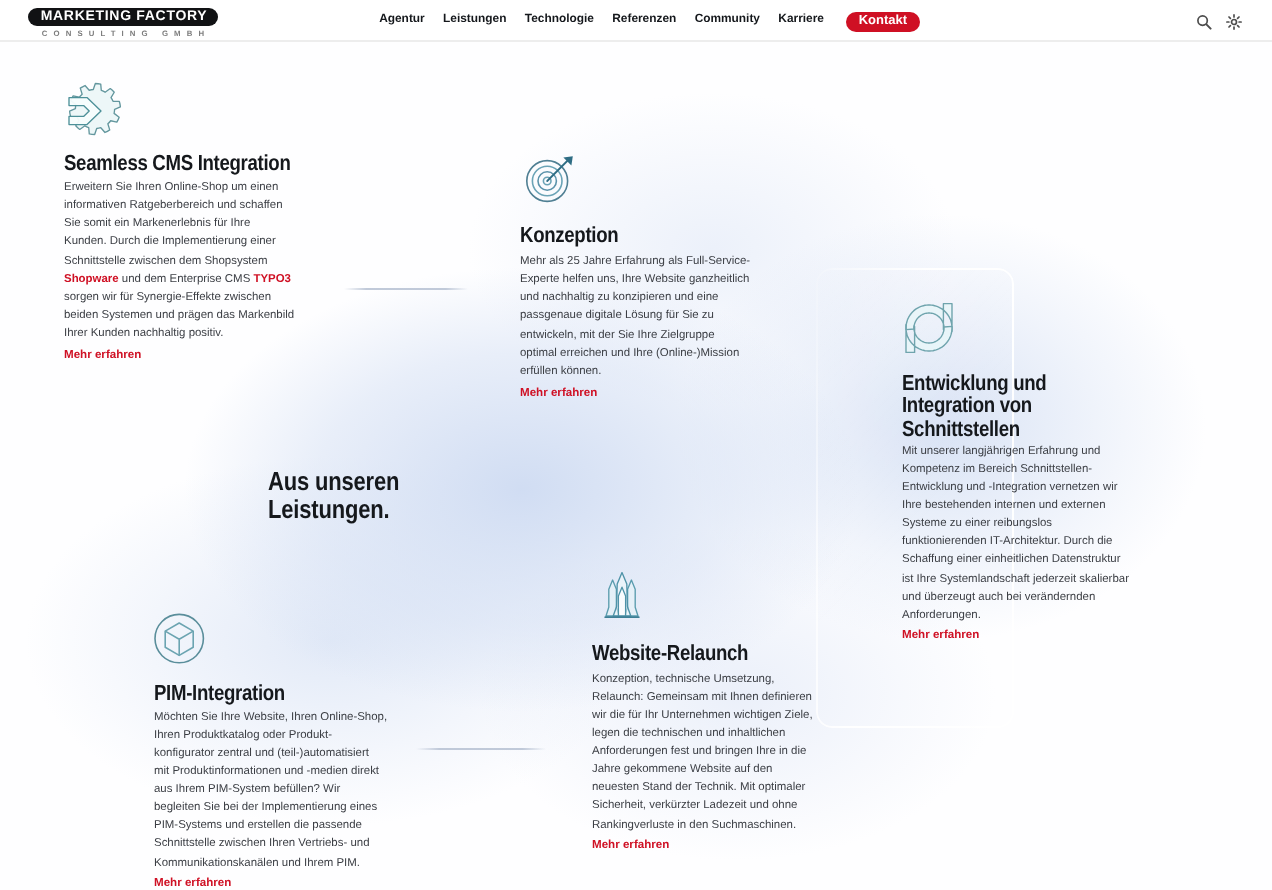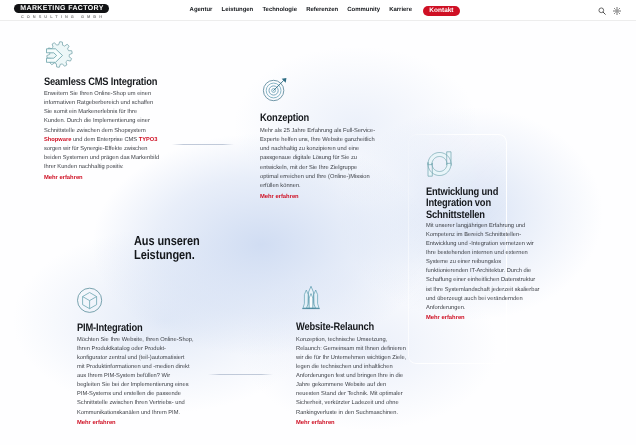--- a/index.html
+++ b/index.html
@@ -140,7 +140,7 @@
 <div class="glass-frame" style="left:408px;top:134px;width:99px;height:230px"></div>
 <div class="rule" style="left:172px;top:143.5px;width:62px"></div>
 <div class="rule" style="left:208px;top:374px;width:65px"></div>
-<div class="card" id="card-0" style="left:44px;top:40.0px">
+<div class="card" id="card-0" style="left:32px;top:40.0px">
   <span class="card-icon"><svg viewBox="0 0 58 58" width="29" height="29" fill="none">
 <path d="M50.60 29.26 A19.60 19.60 0 0 1 50.10 33.41 L55.15 37.20 A25.50 25.50 0 0 1 52.86 42.13 L46.70 40.73 A19.60 19.60 0 0 1 43.86 43.79 L45.72 49.83 A25.50 25.50 0 0 1 40.97 52.47 L36.81 47.72 A19.60 19.60 0 0 1 32.71 48.53 L30.66 54.50 A25.50 25.50 0 0 1 25.27 53.85 L24.70 47.56 A19.60 19.60 0 0 1 20.91 45.80 L15.74 49.43 A25.50 25.50 0 0 1 11.76 45.73 L14.99 40.31 A19.60 19.60 0 0 1 12.96 36.66 L6.65 36.56 A25.50 25.50 0 0 1 5.60 31.22 L11.40 28.74 A19.60 19.60 0 0 1 11.90 24.59 L6.85 20.80 A25.50 25.50 0 0 1 9.14 15.87 L15.30 17.27 A19.60 19.60 0 0 1 18.14 14.21 L16.28 8.17 A25.50 25.50 0 0 1 21.03 5.53 L25.19 10.28 A19.60 19.60 0 0 1 29.29 9.47 L31.34 3.50 A25.50 25.50 0 0 1 36.73 4.15 L37.30 10.44 A19.60 19.60 0 0 1 41.09 12.20 L46.26 8.57 A25.50 25.50 0 0 1 50.24 12.27 L47.01 17.69 A19.60 19.60 0 0 1 49.04 21.34 L55.35 21.44 A25.50 25.50 0 0 1 56.40 26.78 L50.60 29.26 Z" fill="#dcf0f2" fill-opacity="0.5" stroke="#63979e" stroke-width="1.35" stroke-linejoin="round"></path>
 <path d="M5.0 17.6 L23.0 17.6 L37.0 31.0 L23.0 44.6 L5.0 44.6 L5.0 36.4 L19.6 36.4 L25.2 31.0 L19.6 25.6 L5.0 25.6 Z" fill="#f7fdfd" fill-opacity="0.95" stroke="#4d9199" stroke-width="1.35" stroke-linejoin="round"></path>

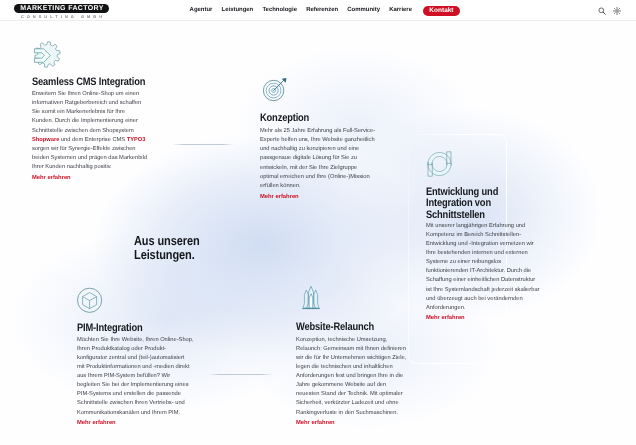--- a/index.html
+++ b/index.html
@@ -184,7 +184,7 @@
   </div>
   <a class="more" href="#" style="position:absolute;left:0;top:112.80px">Mehr erfahren</a>
 </div>
-<div class="card" id="card-2" style="left:426px;top:150.0px">
+<div class="card" id="card-2" style="left:451px;top:150.0px">
   <span class="card-icon"><svg viewBox="0 0 56 56" width="28" height="28" fill="none">
 <path d="M4.1 29.6 L4.0 28.0 L4.1 26.4 L4.2 24.8 L4.5 23.2 L4.9 21.7 L5.4 20.1 L6.0 18.6 L6.7 17.2 L7.5 15.8 L8.4 14.5 L9.4 13.2 L10.5 12.0 L11.6 10.9 L12.8 9.9 L14.1 8.9 L15.5 8.1 L16.9 7.3 L18.4 6.7 L19.9 6.1 L21.4 5.7 L23.0 5.3 L24.6 5.1 L26.2 5.0 L27.8 5.0 L29.4 5.1 L31.0 5.3 L32.6 5.7 L34.1 6.1 L35.6 6.7 L37.1 7.3 L38.5 8.1 L39.9 8.9 L41.2 9.9 L42.4 10.9 L43.5 12.0 L44.6 13.2 L45.6 14.5 L46.5 15.8 L47.3 17.2 L48.0 18.6 L48.6 20.1 L49.1 21.7 L49.5 23.2 L49.8 24.8 L49.9 26.4 L50.0 28.0 L49.9 29.6 L49.8 31.2 L50.0 31.2 L50.0 3.6 L41.4 3.6 L41.4 29.6 L41.9 29.6 L41.9 30.1 L42.0 29.0 L42.0 28.0 L42.0 27.0 L41.9 25.9 L41.7 24.9 L41.4 23.9 L41.1 22.9 L40.7 21.9 L40.2 21.0 L39.7 20.1 L39.1 19.2 L38.5 18.4 L37.8 17.6 L37.0 16.9 L36.2 16.2 L35.4 15.6 L34.5 15.0 L33.6 14.5 L32.6 14.1 L31.6 13.7 L30.6 13.4 L29.6 13.2 L28.6 13.1 L27.5 13.0 L26.5 13.0 L25.4 13.1 L24.4 13.2 L23.4 13.4 L22.4 13.7 L21.4 14.1 L20.4 14.5 L19.5 15.0 L18.6 15.6 L17.8 16.2 L17.0 16.9 L16.2 17.6 L15.5 18.4 L14.9 19.2 L14.3 20.1 L13.8 21.0 L13.3 21.9 L12.9 22.9 L12.6 23.9 L12.3 24.9 L12.1 25.9 L12.0 27.0 L12.0 28.0 L12.0 29.0 Z" fill="#e8f5f8" fill-opacity="0.9" stroke="#6fa4ad" stroke-width="1.4" stroke-linejoin="round"></path>
 <path d="M49.9 26.4 L50.0 28.0 L49.9 29.6 L49.8 31.2 L49.5 32.8 L49.1 34.3 L48.6 35.9 L48.0 37.4 L47.3 38.8 L46.5 40.2 L45.6 41.5 L44.6 42.8 L43.5 44.0 L42.4 45.1 L41.2 46.1 L39.9 47.1 L38.5 47.9 L37.1 48.7 L35.6 49.3 L34.1 49.9 L32.6 50.3 L31.0 50.7 L29.4 50.9 L27.8 51.0 L26.2 51.0 L24.6 50.9 L23.0 50.7 L21.4 50.3 L19.9 49.9 L18.4 49.3 L16.9 48.7 L15.5 47.9 L14.1 47.1 L12.8 46.1 L11.6 45.1 L10.5 44.0 L9.4 42.8 L8.4 41.5 L7.5 40.2 L6.7 38.8 L6.0 37.4 L5.4 35.9 L4.9 34.3 L4.5 32.8 L4.2 31.2 L4.1 29.6 L4.0 28.0 L4.1 26.4 L4.2 24.8 L4.0 24.8 L4.0 52.4 L12.6 52.4 L12.6 26.4 L12.1 26.4 L12.1 25.9 L12.0 27.0 L12.0 28.0 L12.0 29.0 L12.1 30.1 L12.3 31.1 L12.6 32.1 L12.9 33.1 L13.3 34.1 L13.8 35.0 L14.3 35.9 L14.9 36.8 L15.5 37.6 L16.2 38.4 L17.0 39.1 L17.8 39.8 L18.6 40.4 L19.5 41.0 L20.4 41.5 L21.4 41.9 L22.4 42.3 L23.4 42.6 L24.4 42.8 L25.4 42.9 L26.5 43.0 L27.5 43.0 L28.6 42.9 L29.6 42.8 L30.6 42.6 L31.6 42.3 L32.6 41.9 L33.6 41.5 L34.5 41.0 L35.4 40.4 L36.2 39.8 L37.0 39.1 L37.8 38.4 L38.5 37.6 L39.1 36.8 L39.7 35.9 L40.2 35.0 L40.7 34.1 L41.1 33.1 L41.4 32.1 L41.7 31.1 L41.9 30.1 L42.0 29.0 L42.0 28.0 L42.0 27.0 Z" fill="#e8f5f8" fill-opacity="0.9" stroke="#6fa4ad" stroke-width="1.4" stroke-linejoin="round"></path>

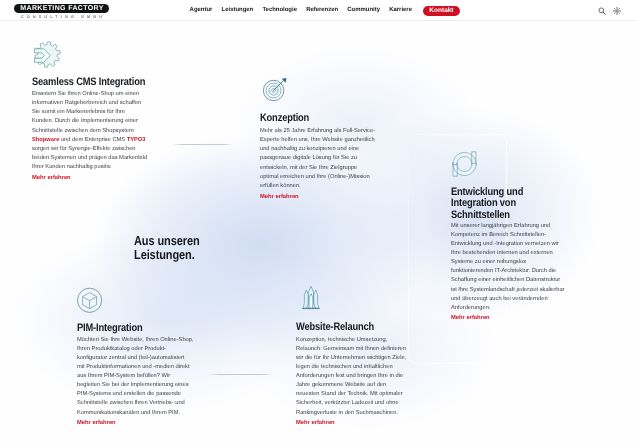--- a/index.html
+++ b/index.html
@@ -208,7 +208,7 @@
   </div>
   <a class="more" href="#" style="position:absolute;left:0;top:161.40px">Mehr erfahren</a>
 </div>
-<div class="card" id="card-3" style="left:77px;top:285px">
+<div class="card" id="card-3" style="left:77px;top:304px">
   <span class="card-icon"><svg viewBox="0 0 56 56" width="28" height="28" fill="none">
 <circle cx="25.2" cy="30.6" r="24.2" stroke="#5a8e9b" stroke-width="1.6"></circle>
 <path d="M25.2 15.0 L39.2 23.1 V39.3 L25.2 47.4 L11.2 39.3 V23.1 Z" stroke="#6ba4b1" stroke-width="1.6" stroke-linejoin="round"></path>

